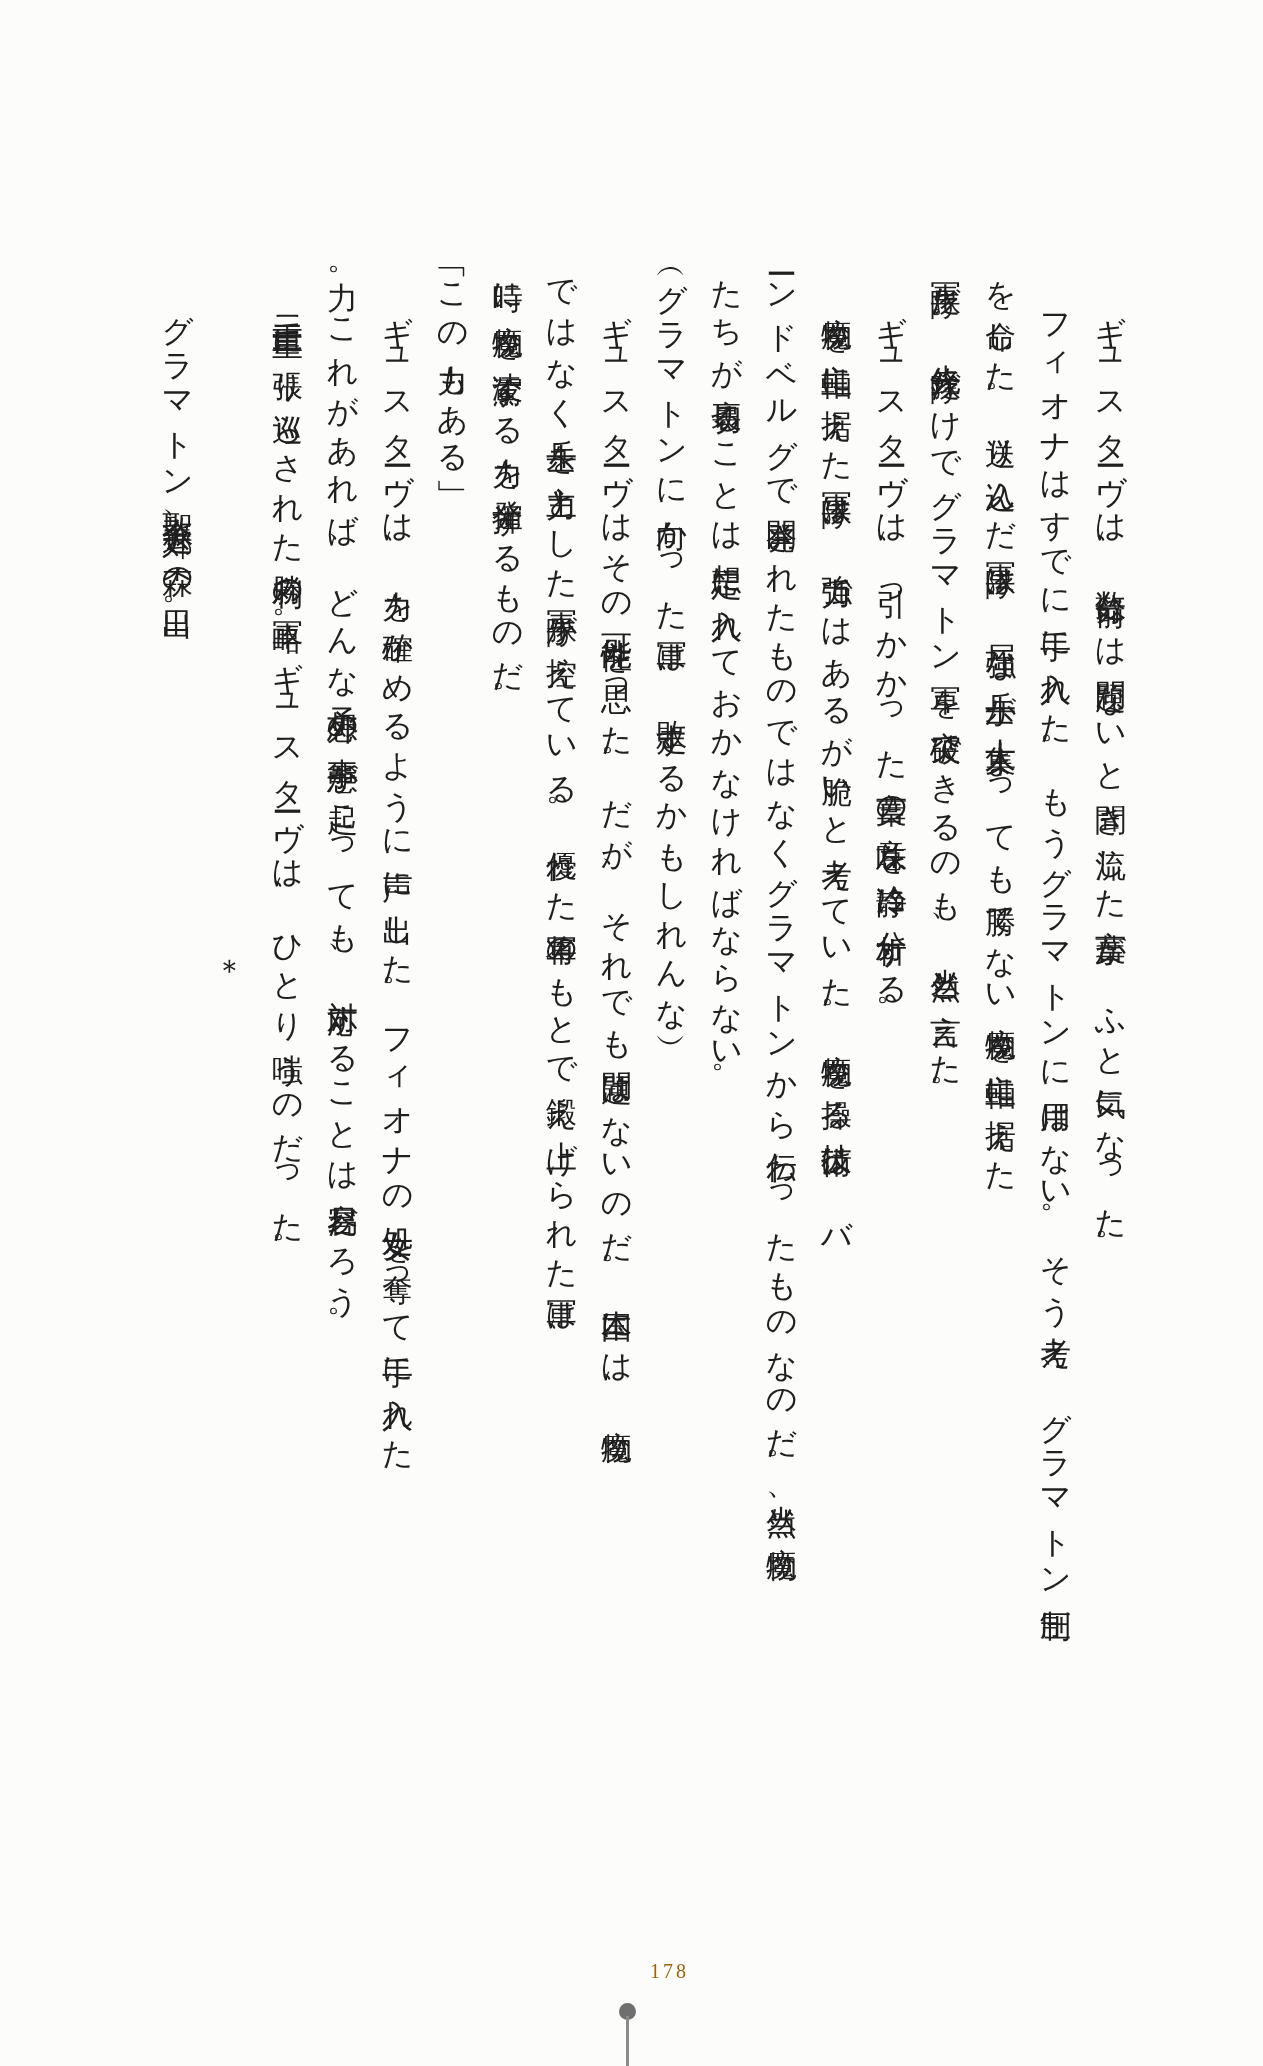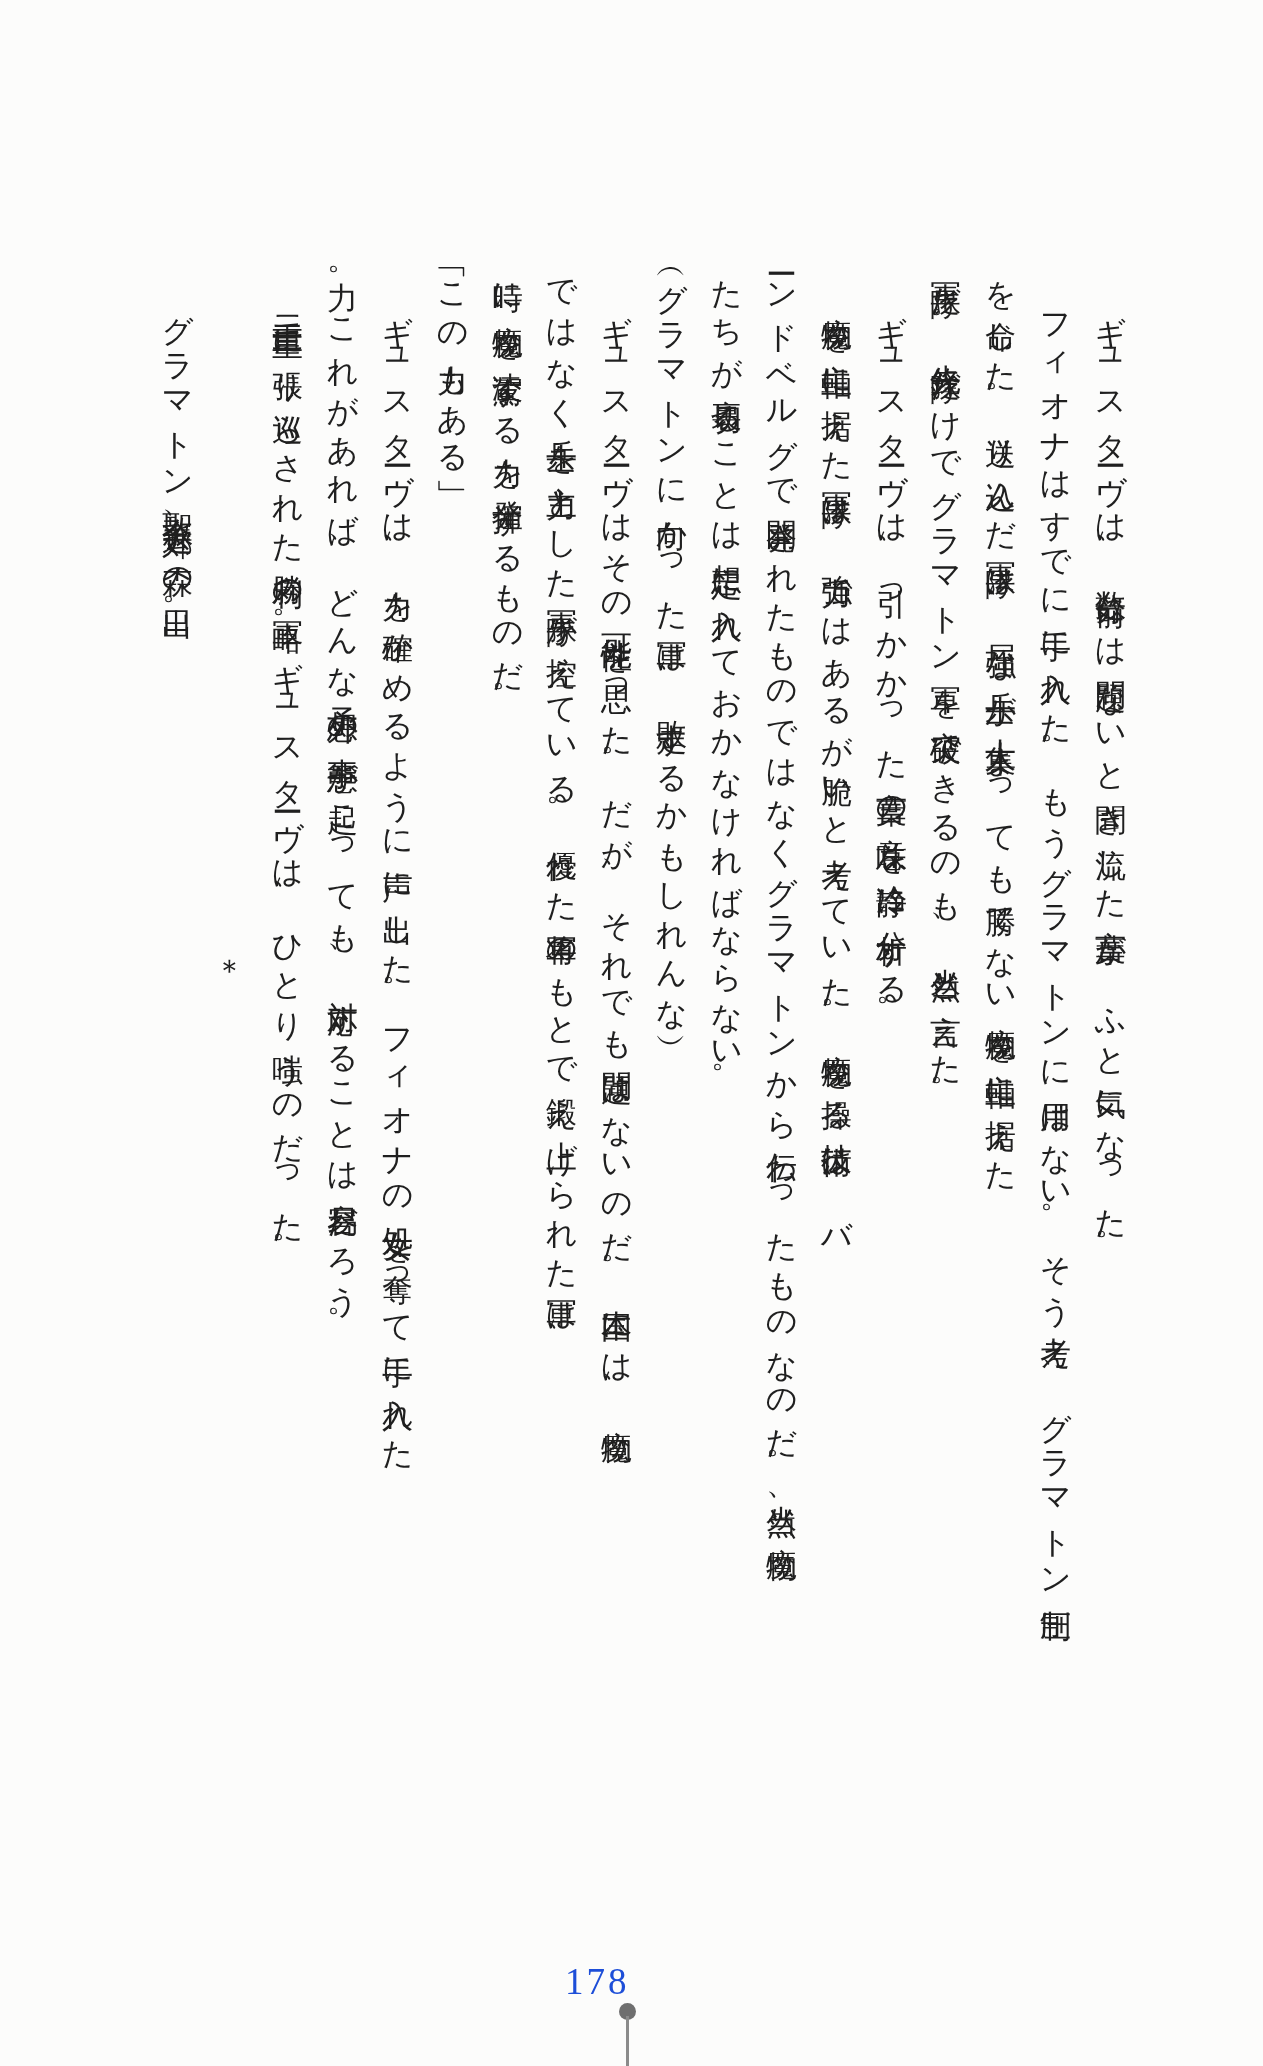--- a/index.html
+++ b/index.html
@@ -61,10 +61,10 @@
     left: 565px;
     top: 1960px;
     width: 124px;
-    text-align: left;
-    font-size: 37px;
+    text-align: right;
+    font-size: 20px;
     letter-spacing: 3px;
-    color: #1d4ed8;
+    color: #a16207;
     font-family: "Liberation Serif", "DejaVu Serif", serif;
   }
   #trim-dot {

